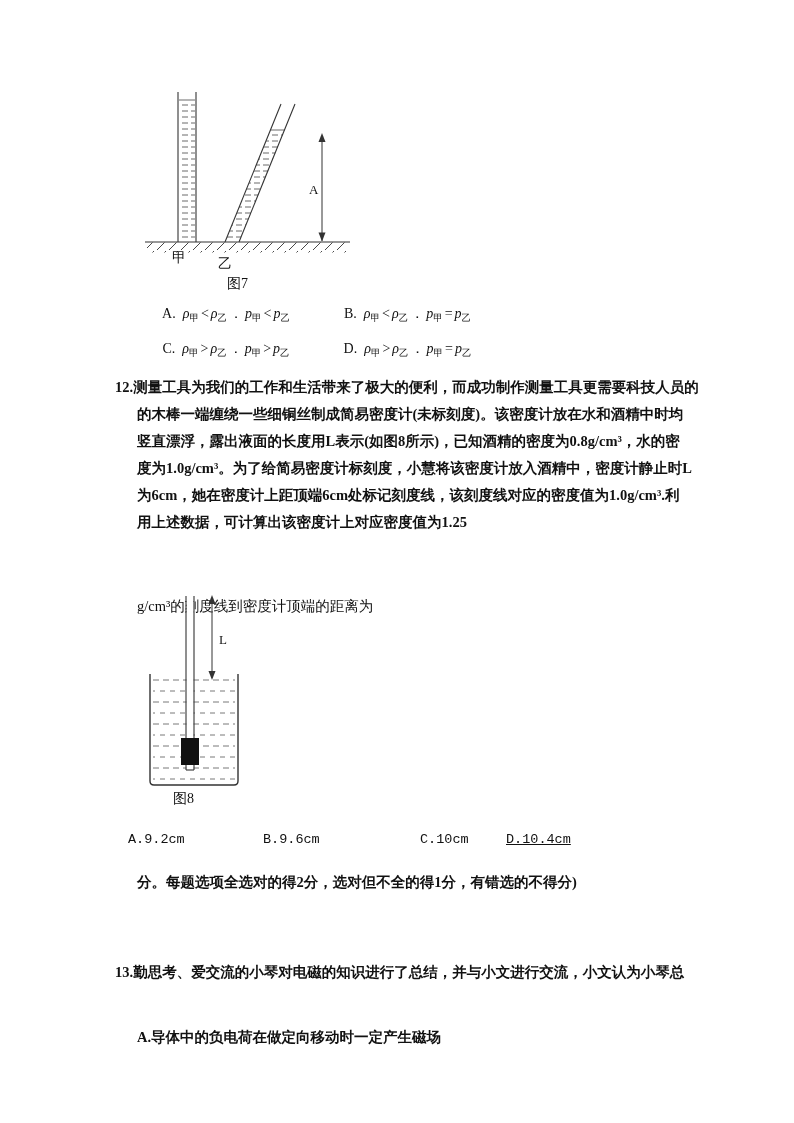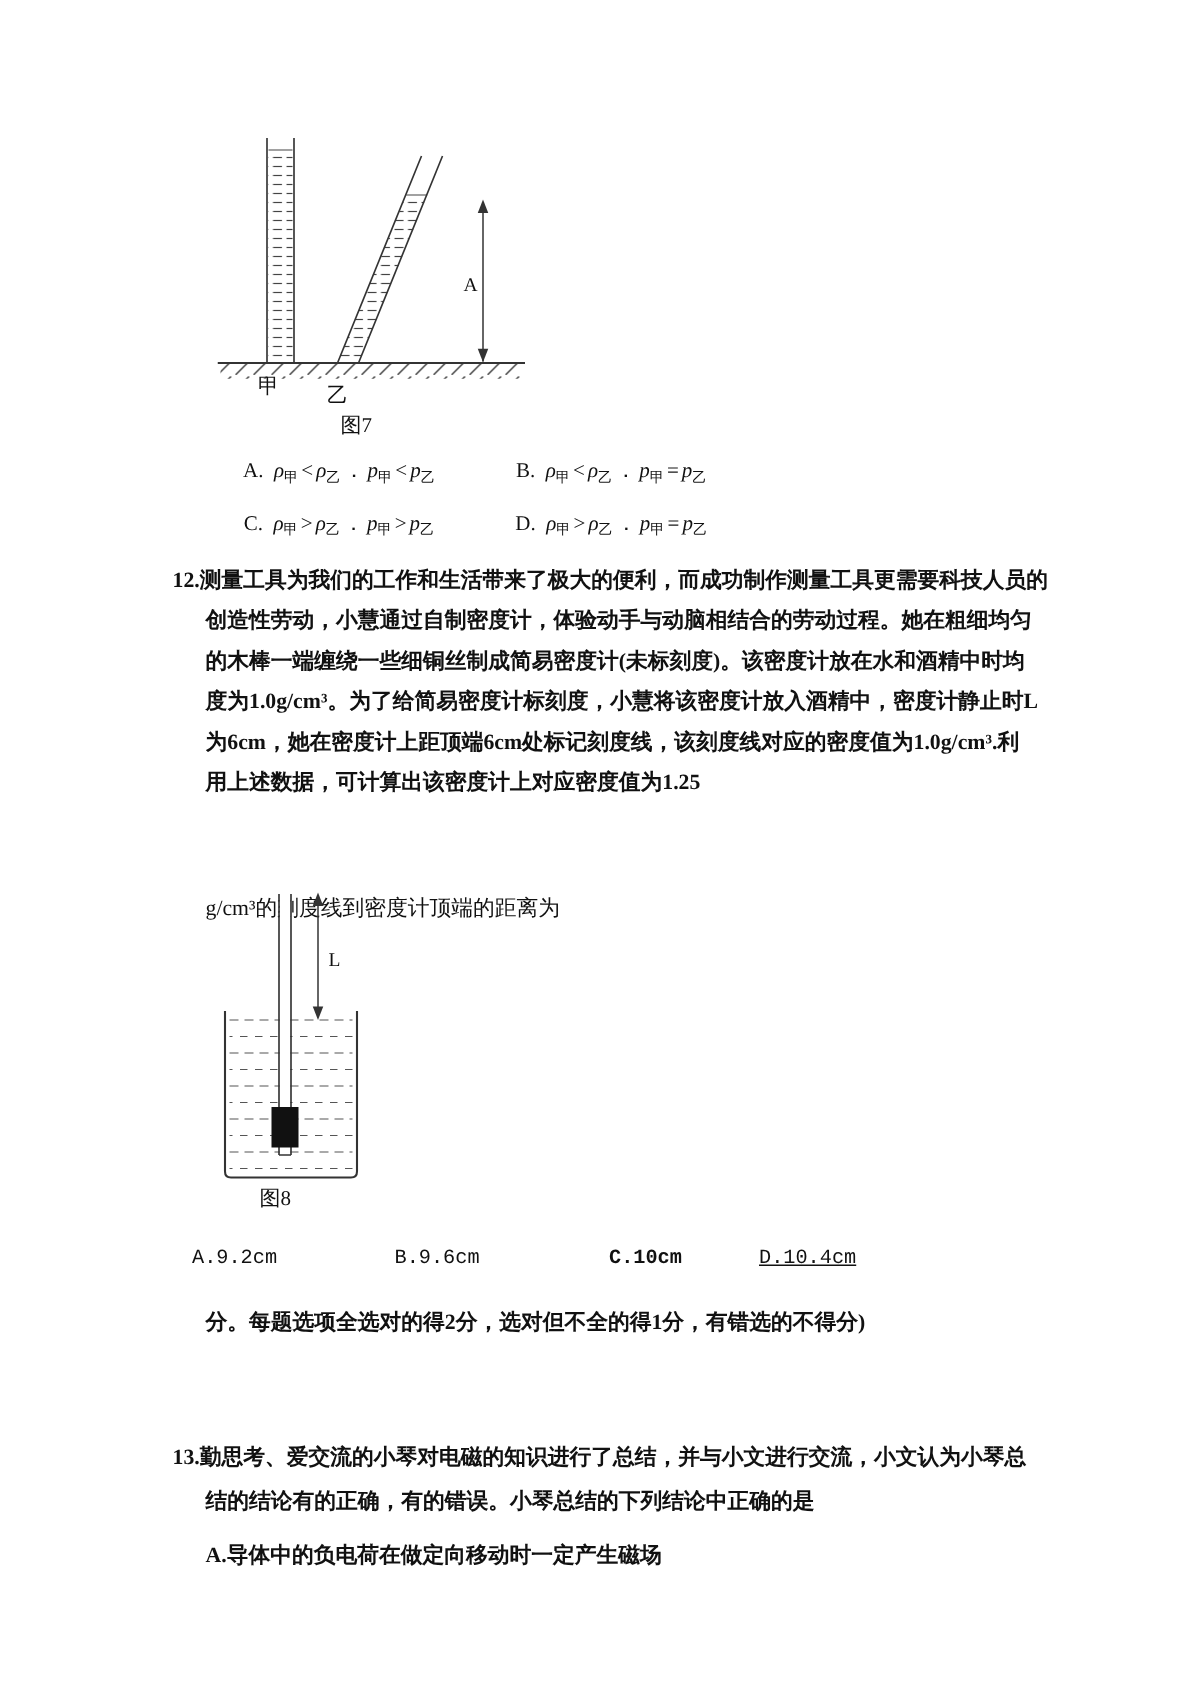--- a/index.html
+++ b/index.html
@@ -81,7 +81,6 @@
 
 <div class="abs para" style="left:115px;top:374px;width:640px;">
   <div class="para-line">12.测量工具为我们的工作和生活带来了极大的便利，而成功制作测量工具更需要科技人员的</div>
-  <div class="para-line cont">创造性劳动，小慧通过自制密度计，体验动手与动脑相结合的劳动过程。她在粗细均匀</div>
   <div class="para-line cont">的木棒一端缠绕一些细铜丝制成简易密度计(未标刻度)。该密度计放在水和酒精中时均</div>
   <div class="para-line cont">度为1.0g/cm³。为了给简易密度计标刻度，小慧将该密度计放入酒精中，密度计静止时L</div>
   <div class="para-line cont">为6cm，她在密度计上距顶端6cm处标记刻度线，该刻度线对应的密度值为1.0g/cm³.利</div>

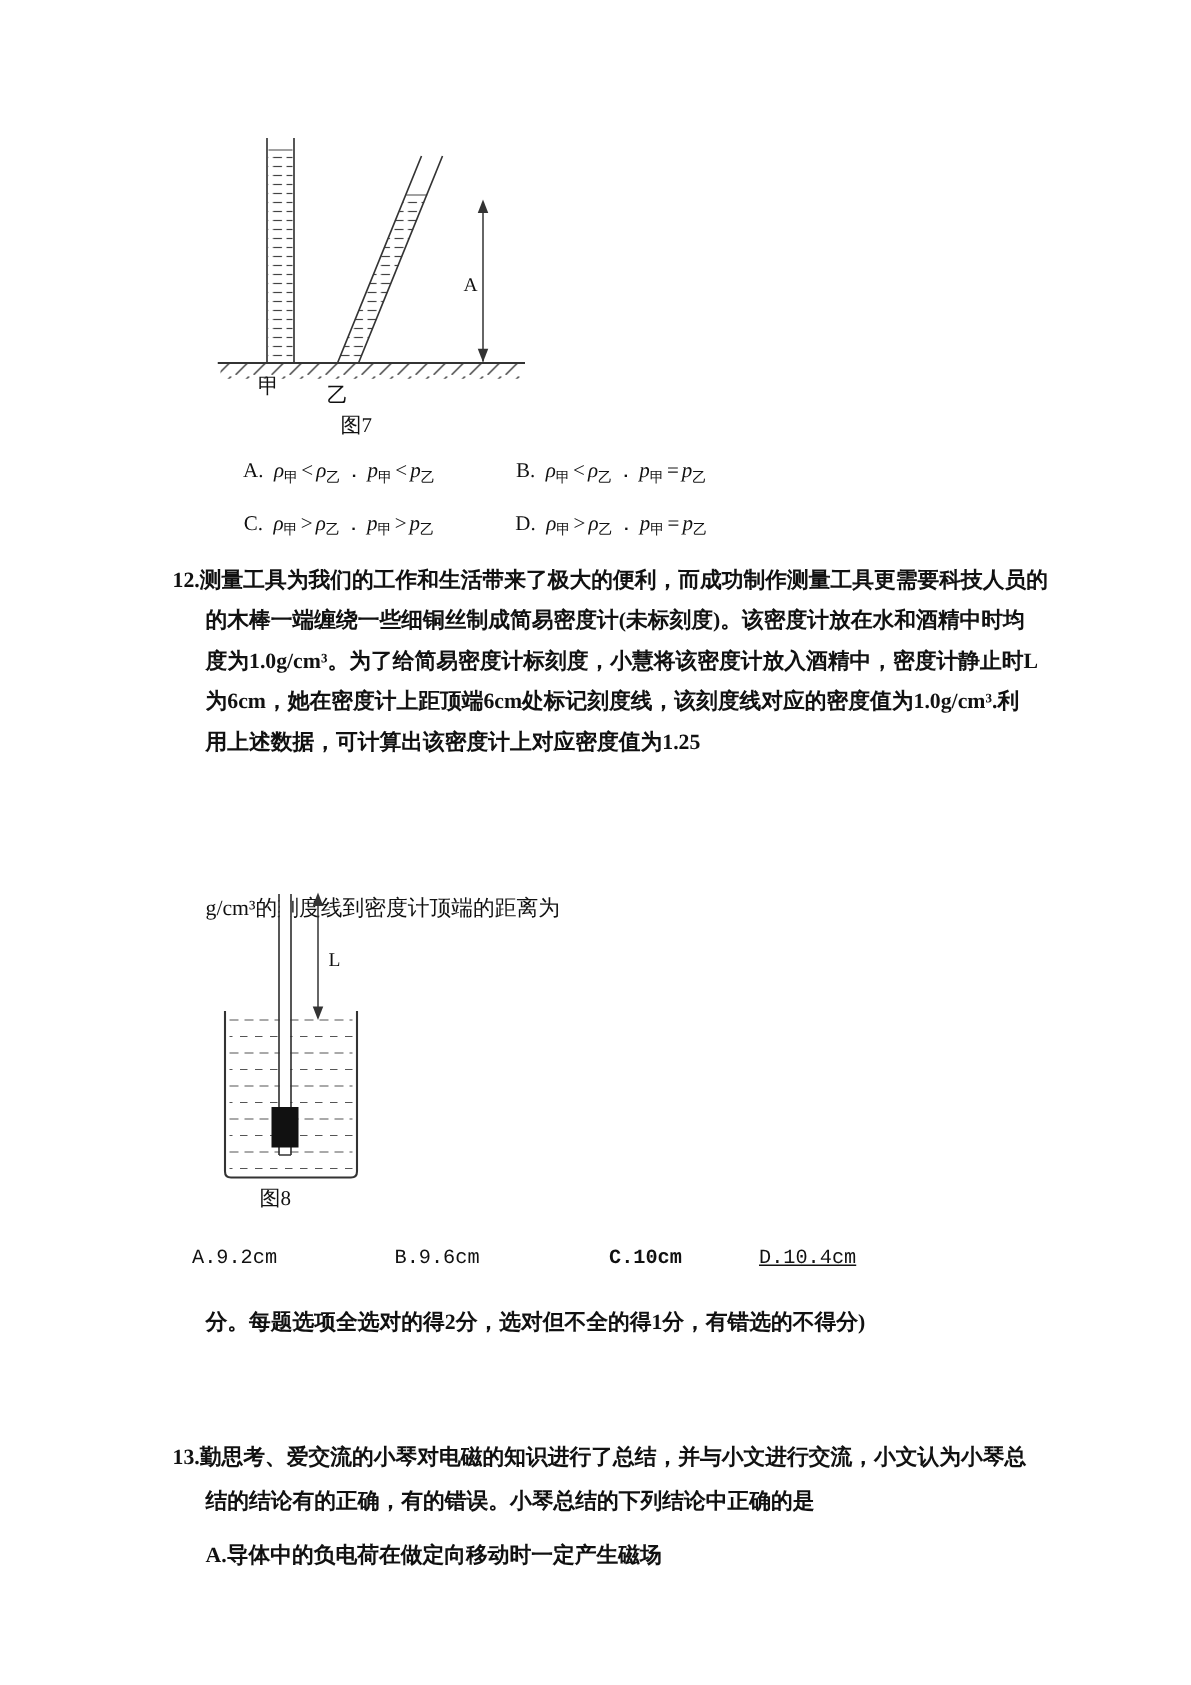--- a/index.html
+++ b/index.html
@@ -82,6 +82,7 @@
 <div class="abs para" style="left:115px;top:374px;width:640px;">
   <div class="para-line">12.测量工具为我们的工作和生活带来了极大的便利，而成功制作测量工具更需要科技人员的</div>
   <div class="para-line cont">的木棒一端缠绕一些细铜丝制成简易密度计(未标刻度)。该密度计放在水和酒精中时均</div>
+  <div class="para-line cont">竖直漂浮，露出液面的长度用L表示(如图8所示)，已知酒精的密度为0.8g/cm³，水的密</div>
   <div class="para-line cont">度为1.0g/cm³。为了给简易密度计标刻度，小慧将该密度计放入酒精中，密度计静止时L</div>
   <div class="para-line cont">为6cm，她在密度计上距顶端6cm处标记刻度线，该刻度线对应的密度值为1.0g/cm³.利</div>
   <div class="para-line cont">用上述数据，可计算出该密度计上对应密度值为1.25</div>

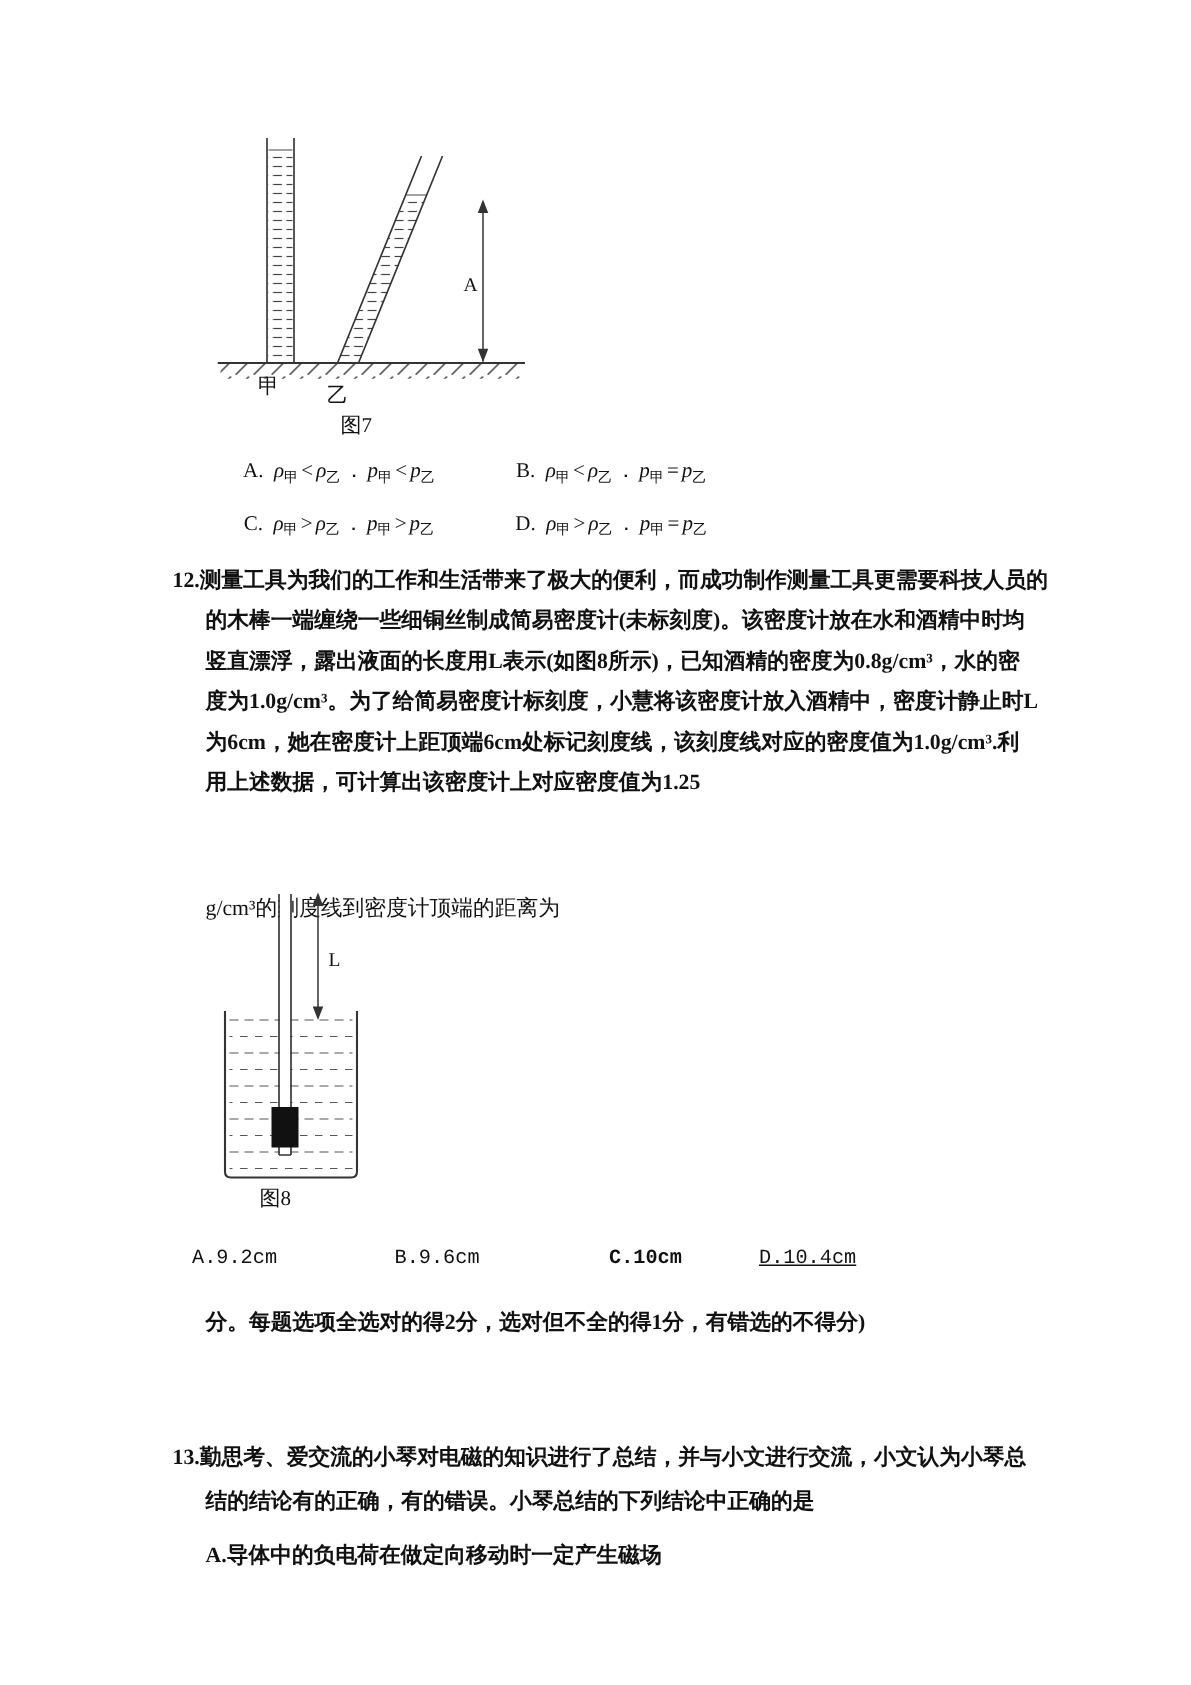--- a/index.html
+++ b/index.html
@@ -131,7 +131,7 @@
 <div class="abs num-opts" style="left:0;top:832px;width:794px;height:20px;padding-left:30px;">
   <span class="num-opt" style="left:128px;">A.9.2cm</span>
   <span class="num-opt" style="left:263px;">B.9.6cm</span>
-  <span class="num-opt" style="left:406px;font-weight:bold;">C.10cm</span>
+  <span class="num-opt" style="left:420px;">C.10cm</span>
   <span class="num-opt" style="left:506px;text-decoration:underline;">D.10.4cm</span>
 </div>
 

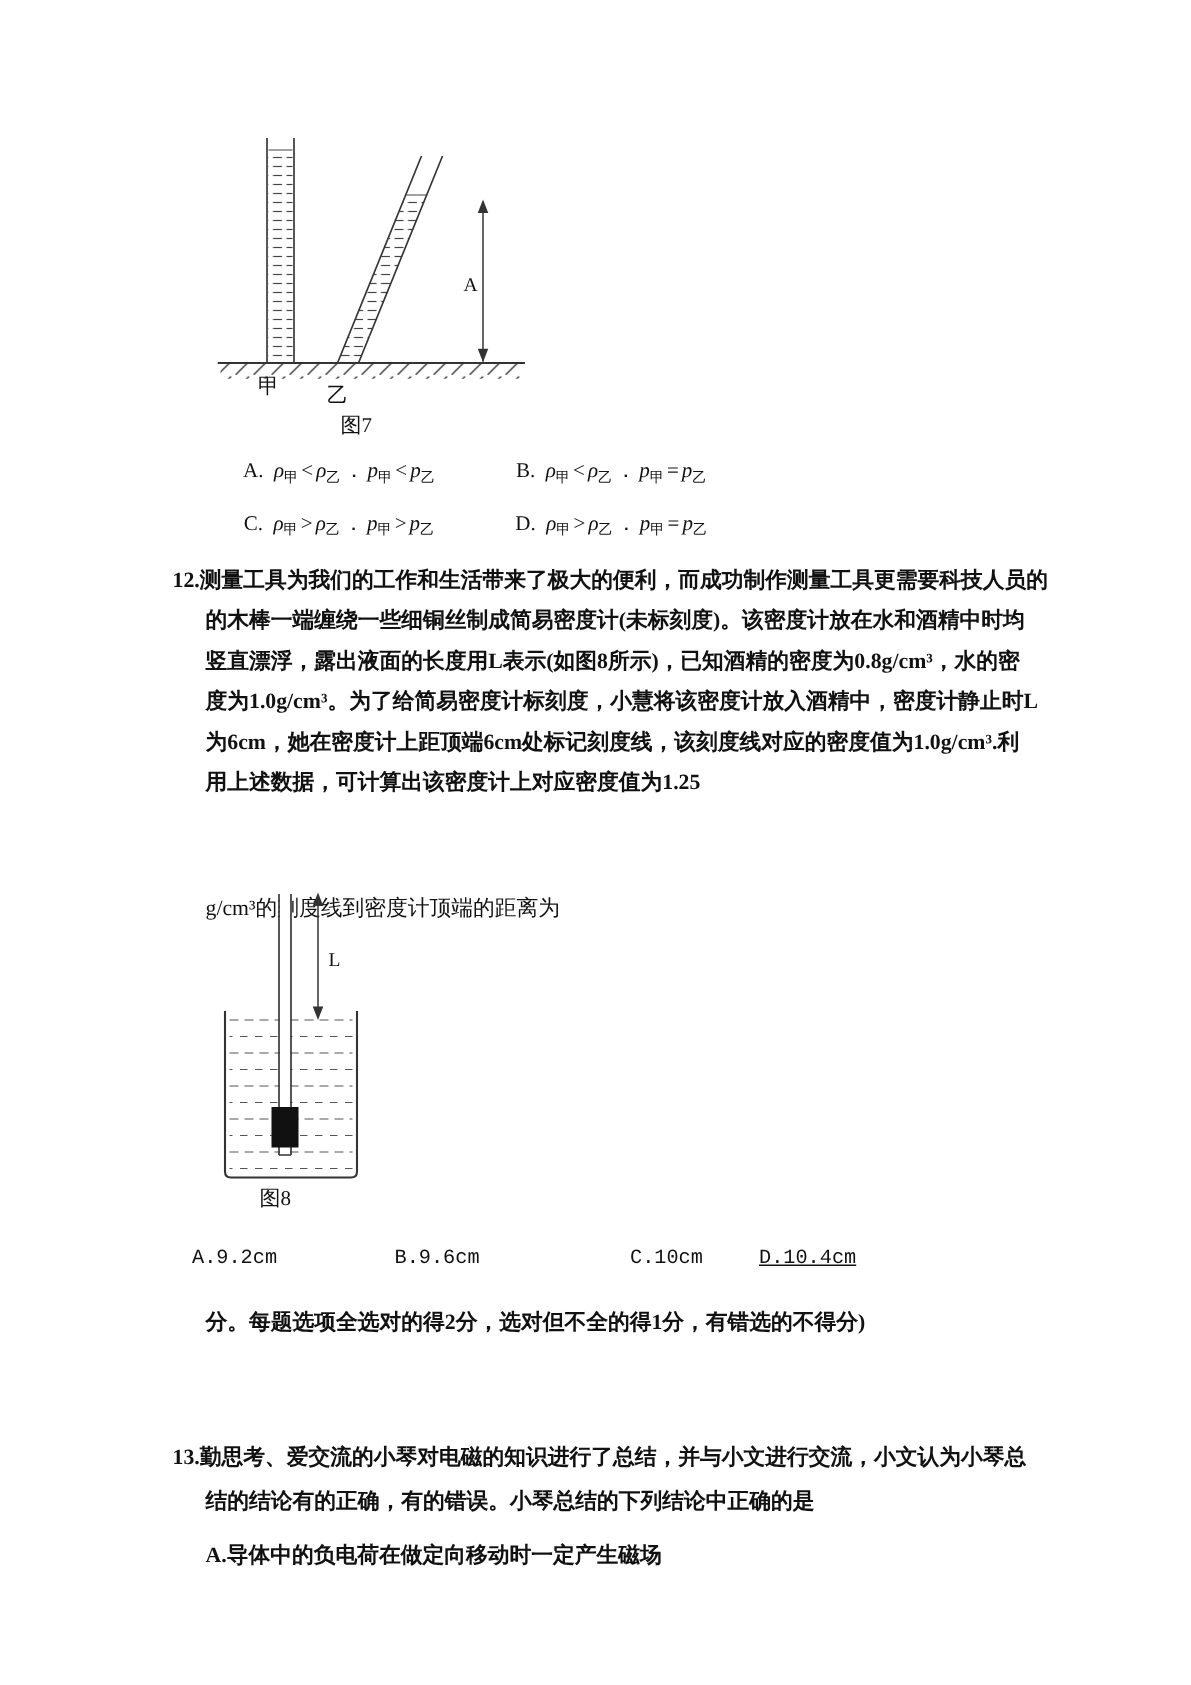--- a/index.html
+++ b/index.html
@@ -141,7 +141,6 @@
 
 <div class="abs para lh29 bold" style="left:115px;top:931px;width:650px;margin-top:27px;">
   <div class="para-line">13.勤思考、爱交流的小琴对电磁的知识进行了总结，并与小文进行交流，小文认为小琴总</div>
-  <div class="para-line cont">结的结论有的正确，有的错误。小琴总结的下列结论中正确的是</div>
 </div>
 
 <div class="abs para nowrap bold" style="left:137px;top:995px;">A.导体中的负电荷在做定向移动时一定产生磁场</div>

